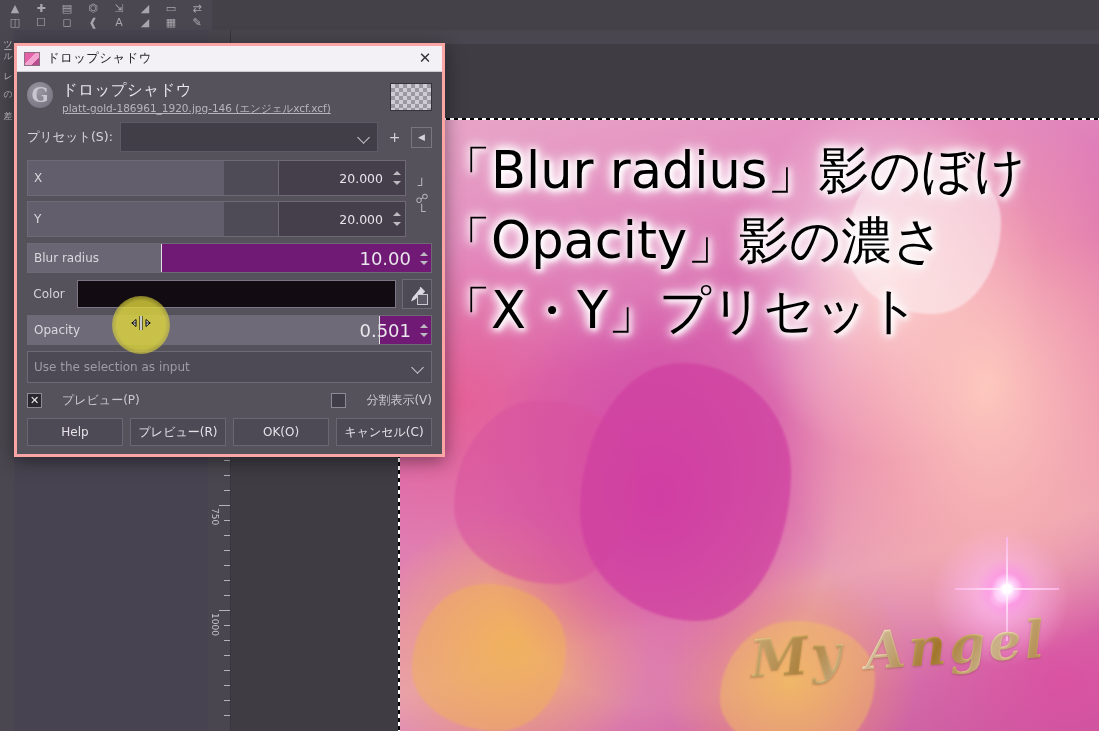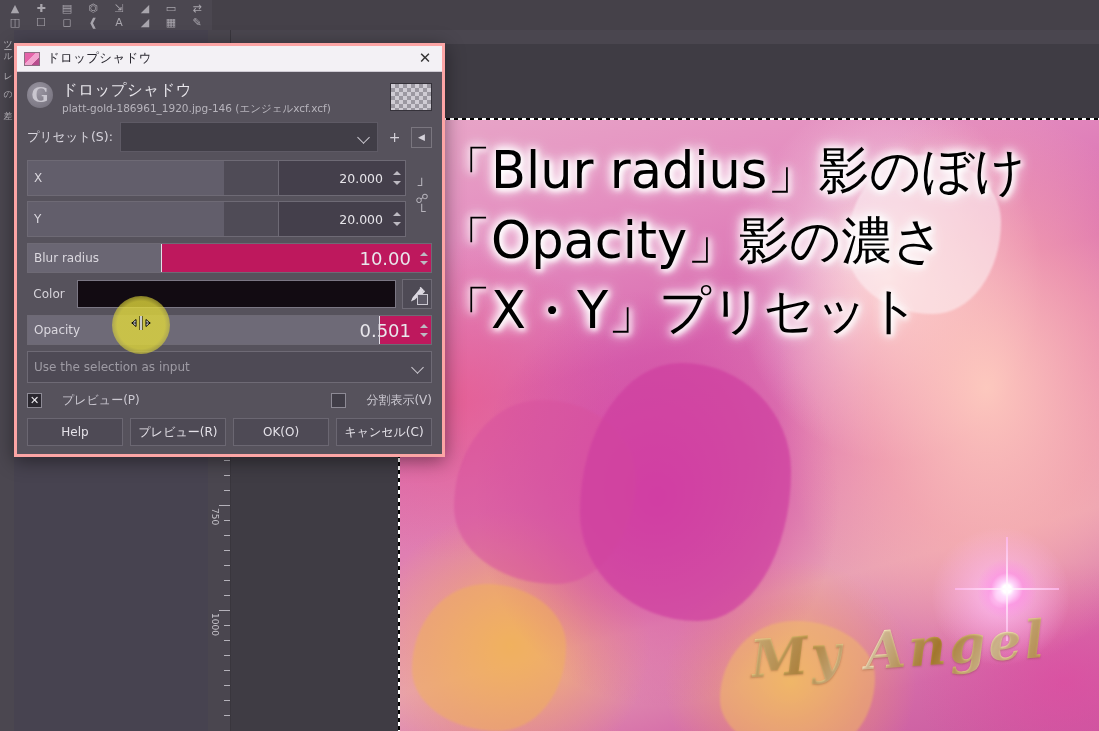--- a/index.html
+++ b/index.html
@@ -117,7 +117,7 @@
   #ds-headtext{flex:1;min-width:0;}
   #ds-filtername{font-size:15.5px;color:#e9e7ec;line-height:19px;letter-spacing:.4px;}
   #ds-subject{font-size:10.5px;color:#b7b4bc;line-height:15px;margin-top:1px;
-    white-space:nowrap;overflow:hidden;text-overflow:ellipsis;}
+    white-space:nowrap;overflow:hidden;text-overflow:ellipsis;text-decoration:underline;}
   #ds-thumb{width:40px;height:26px;flex:0 0 40px;margin-top:2px;
     border:1px solid #35323a;
     background-image:

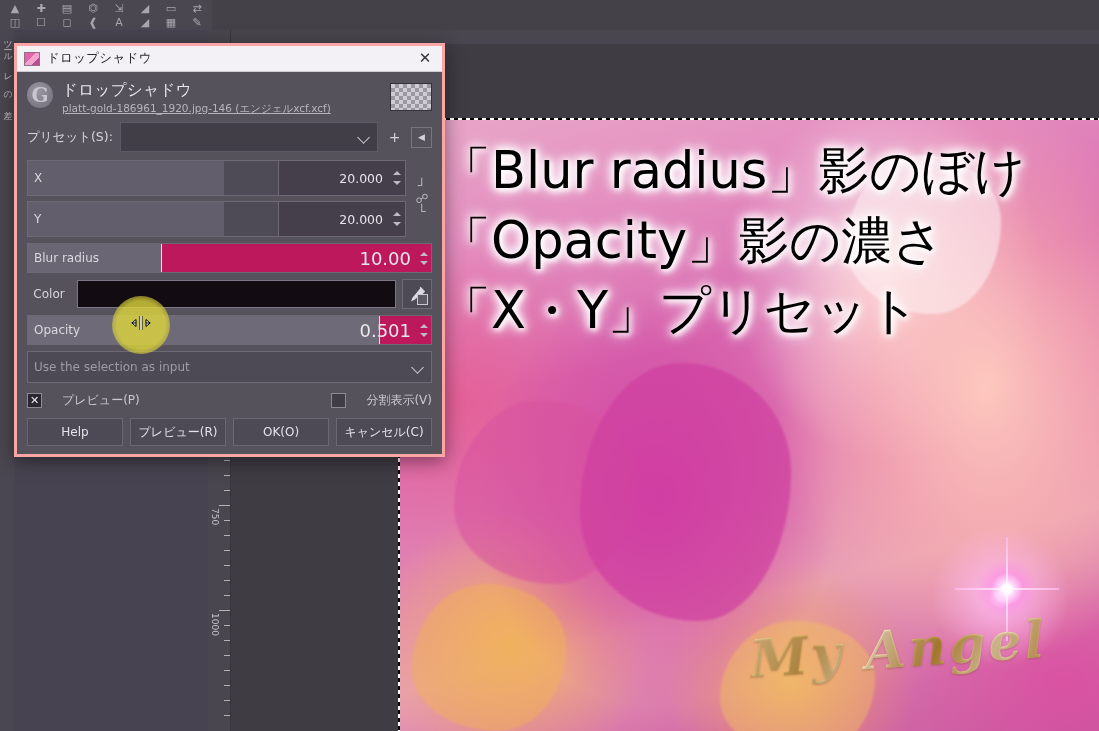--- a/index.html
+++ b/index.html
@@ -166,7 +166,7 @@
 
   
   .slider-spin{display:flex;height:30px;border:1px solid #6e6a75;box-sizing:border-box;
-    position:relative;background:#be185d;overflow:hidden;margin-bottom:6px;}
+    position:relative;background:#701a75;overflow:hidden;margin-bottom:6px;}
   .slider-spin .sfill{position:absolute;left:0;top:0;bottom:0;background:#6a6673;}
   .slider-spin .marker{position:absolute;top:0;bottom:0;width:1px;background:#e3e0e8;z-index:3;}
   .slider-spin .slabel{position:relative;z-index:2;display:flex;align-items:center;

